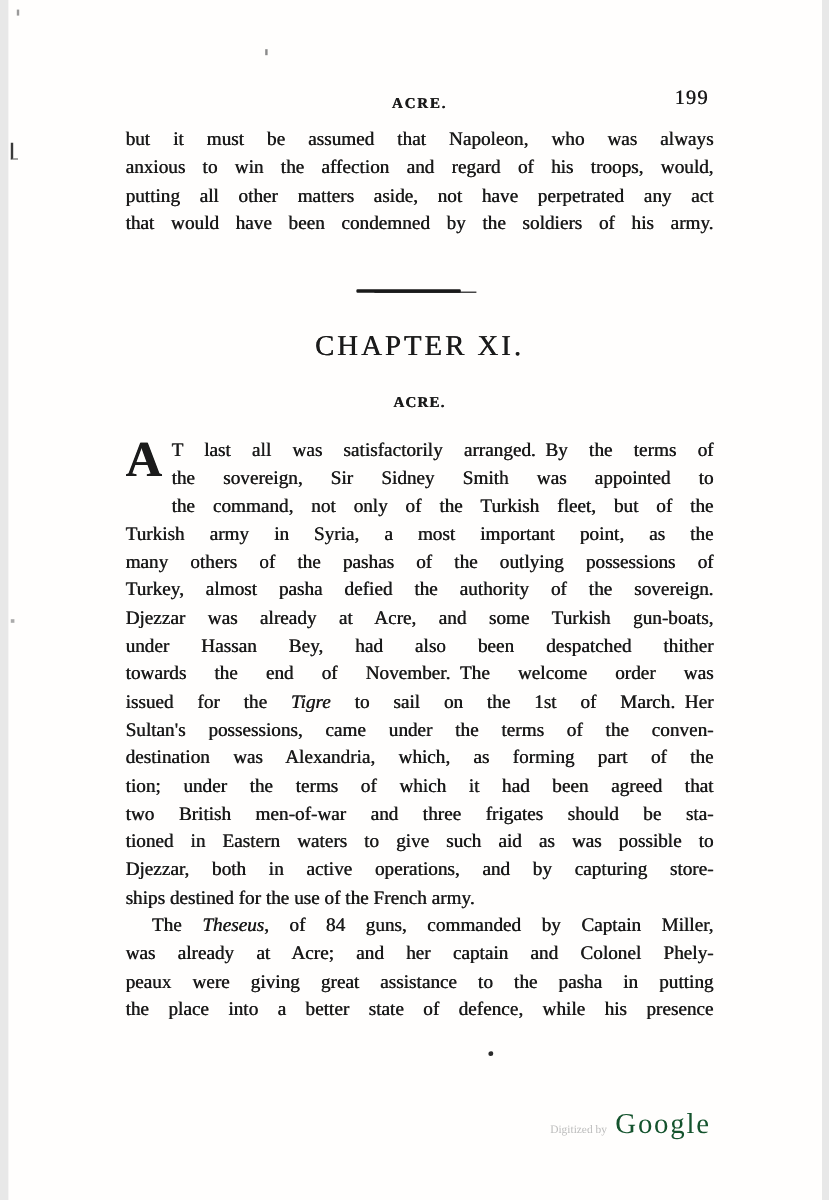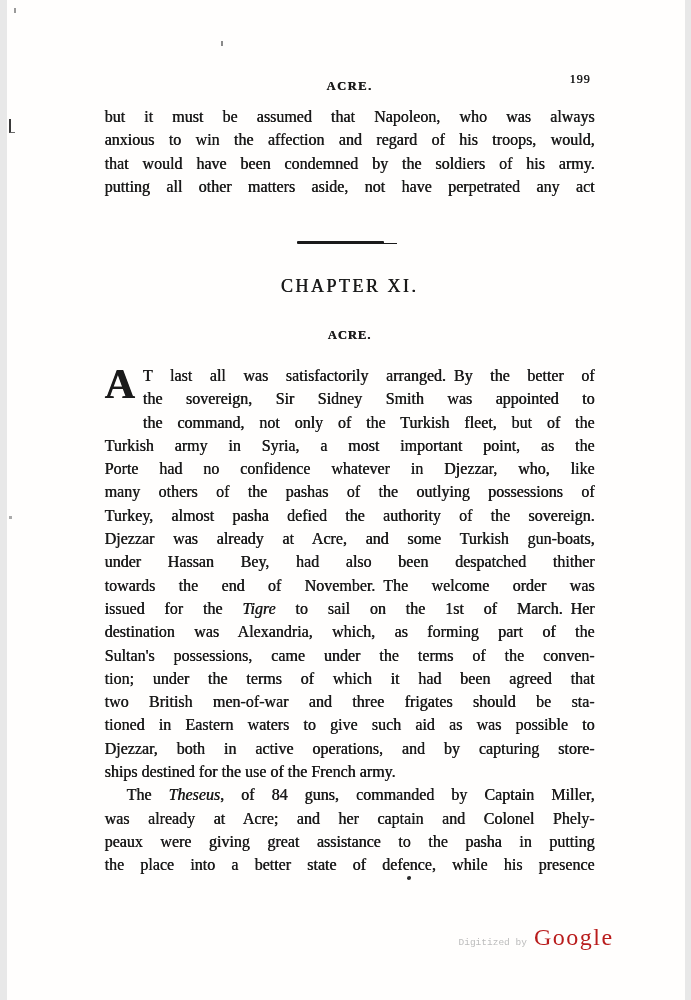--- a/index.html
+++ b/index.html
@@ -15,7 +15,7 @@
     position:absolute; left:0; right:0; top:3px; text-align:center;
     font-size:12.5px; font-weight:bold; letter-spacing:1.5px;
   }
-  .page-number { position:absolute; right:4px; top:-4px; font-size:12px; letter-spacing:1px; }
+  .page-number { position:absolute; right:4px; top:-4px; font-size:17px; letter-spacing:1px; }
   .textcol { position:absolute; left:98px; width:490px; font-size:16px; line-height:23.3px; }
   .intro { top:105px; }
   .bodytext { top:364px; }

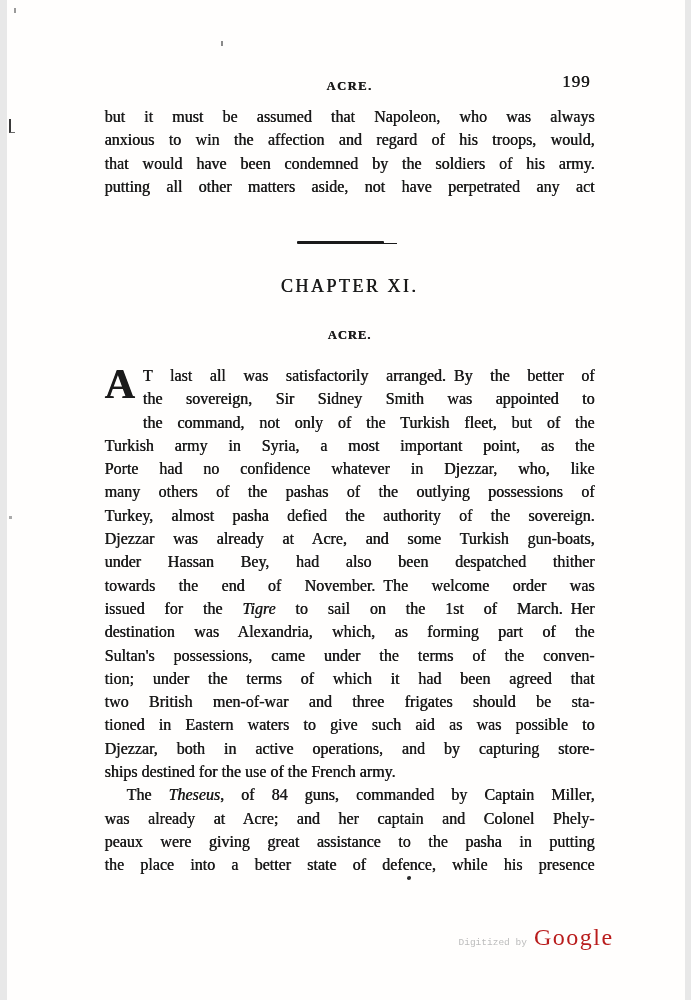--- a/index.html
+++ b/index.html
@@ -64,8 +64,8 @@
       <div class="paragraph">
         <div class="line"><span>but it must be assumed that Napoleon, who was always</span></div>
         <div class="line"><span>anxious to win the affection and regard of his troops, would,</span></div>
+        <div class="line"><span>putting all other matters aside, not have perpetrated any act</span></div>
         <div class="line"><span>that would have been condemned by the soldiers of his army.</span></div>
-        <div class="line"><span>putting all other matters aside, not have perpetrated any act</span></div>
       </div>
     </div>
 

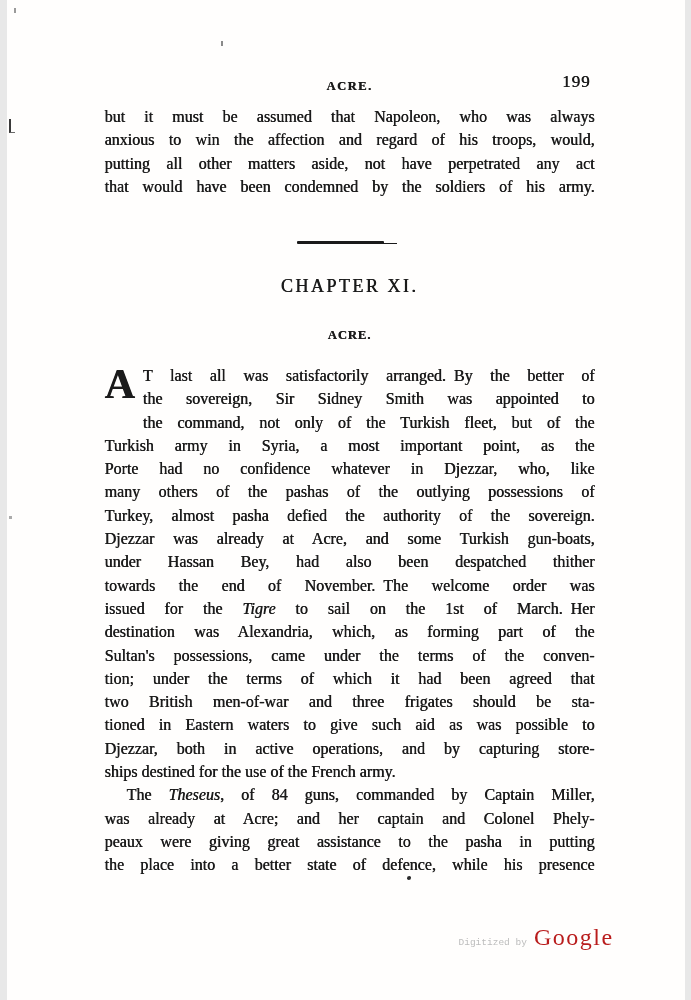--- a/index.html
+++ b/index.html
@@ -34,7 +34,7 @@
   }
   .chapter-heading {
     position:absolute; top:276px; left:98px; width:490px; text-align:center;
-    font-size:18px; letter-spacing:2.5px; font-weight:normal;
+    font-size:24px; letter-spacing:2.5px; font-weight:normal;
   }
   .chapter-subheading {
     position:absolute; top:328px; left:98px; width:490px; text-align:center;

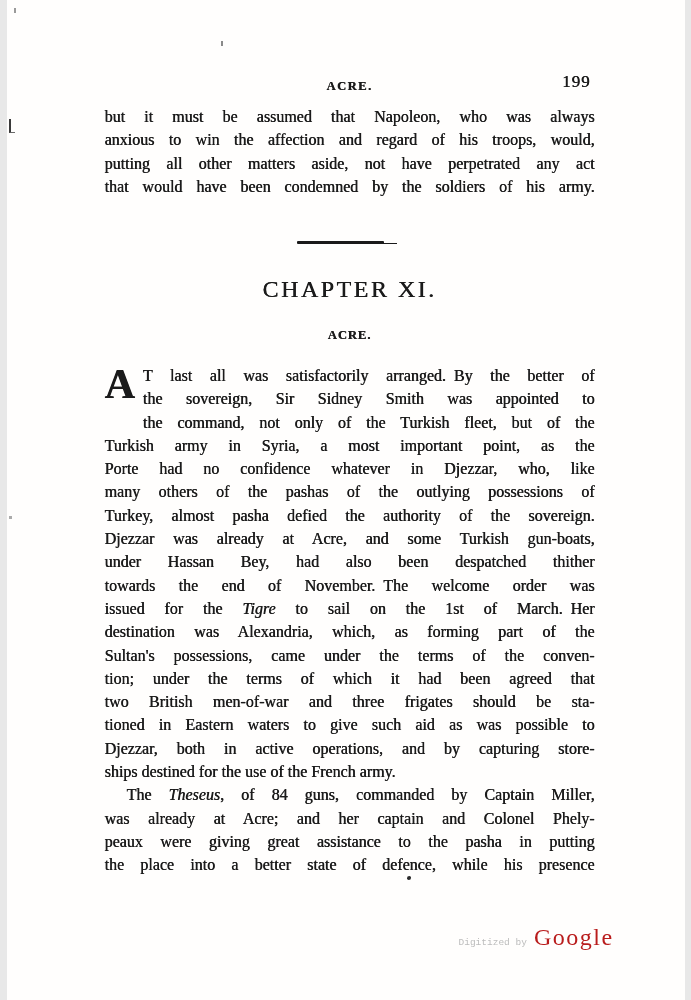--- a/index.html
+++ b/index.html
@@ -77,7 +77,7 @@
   <div class="textcol bodytext ink" id="chapter-body">
       <div class="paragraph">
         <span class="dropcap">A</span>
-        <div class="line"><span>T last all was satisfactorily arranged. By the better of</span></div>
+        <div class="line"><span>T last all was satisfactorily arranged. By the terms of</span></div>
         <div class="line"><span>the sovereign, Sir Sidney Smith was appointed to</span></div>
         <div class="line"><span>the command, not only of the Turkish fleet, but of the</span></div>
         <div class="line"><span>Turkish army in Syria, a most important point, as the</span></div>

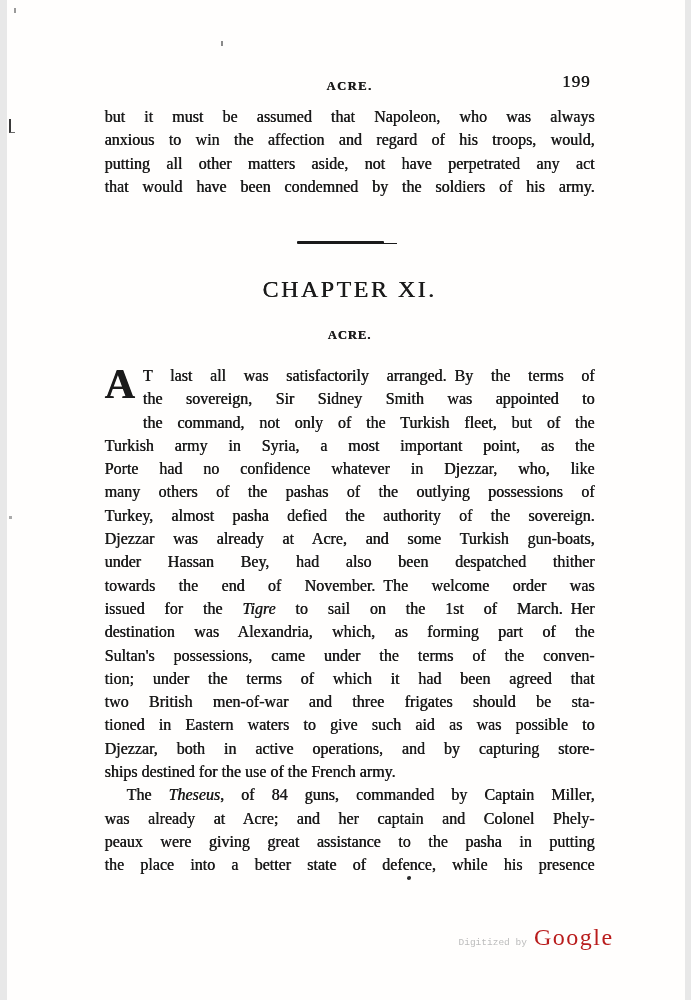--- a/index.html
+++ b/index.html
@@ -81,7 +81,6 @@
         <div class="line"><span>the sovereign, Sir Sidney Smith was appointed to</span></div>
         <div class="line"><span>the command, not only of the Turkish fleet, but of the</span></div>
         <div class="line"><span>Turkish army in Syria, a most important point, as the</span></div>
-        <div class="line"><span>Porte had no confidence whatever in Djezzar, who, like</span></div>
         <div class="line"><span>many others of the pashas of the outlying possessions of</span></div>
         <div class="line"><span>Turkey, almost pasha defied the authority of the sovereign.</span></div>
         <div class="line"><span>Djezzar was already at Acre, and some Turkish gun-boats,</span></div>

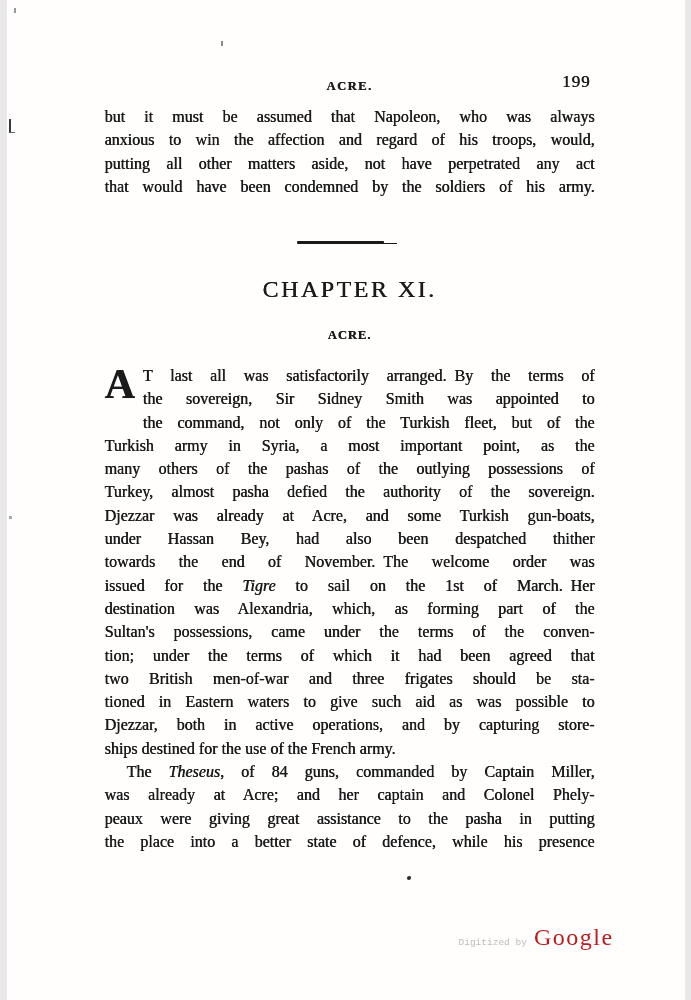--- a/index.html
+++ b/index.html
@@ -87,8 +87,8 @@
         <div class="line"><span>under Hassan Bey, had also been despatched thither</span></div>
         <div class="line"><span>towards the end of November. The welcome order was</span></div>
         <div class="line"><span>issued for the </span><span class="it">Tigre</span><span> to sail on the 1st of March. Her</span></div>
+        <div class="line"><span>Sultan's possessions, came under the terms of the conven-</span></div>
         <div class="line"><span>destination was Alexandria, which, as forming part of the</span></div>
-        <div class="line"><span>Sultan's possessions, came under the terms of the conven-</span></div>
         <div class="line"><span>tion; under the terms of which it had been agreed that</span></div>
         <div class="line"><span>two British men-of-war and three frigates should be sta-</span></div>
         <div class="line"><span>tioned in Eastern waters to give such aid as was possible to</span></div>

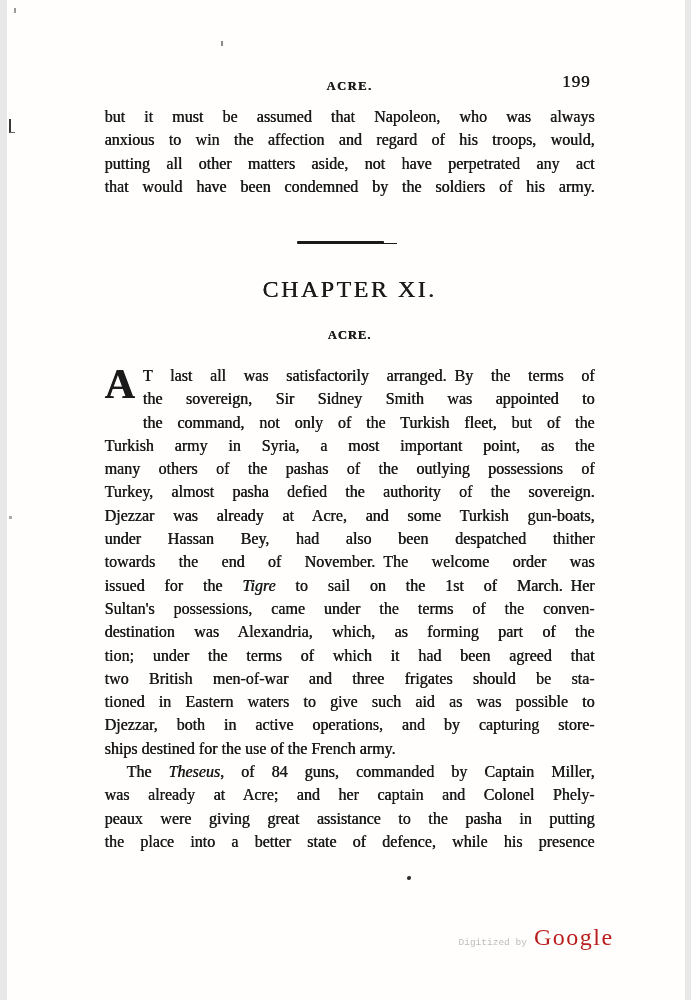--- a/index.html
+++ b/index.html
@@ -41,7 +41,7 @@
     font-size:12.5px; font-weight:bold; letter-spacing:1px;
   }
   .watermark { position:absolute; left:452px; top:924px; display:flex; align-items:baseline; }
-  .wm-prefix { font-family:Liberation Mono, monospace; font-size:9.5px; color:#bcbcbc; margin-right:7px; }
+  .wm-prefix { font-family:Liberation Serif, serif; font-size:9.5px; color:#bcbcbc; margin-right:7px; }
   .wm-logo { font-family:"Liberation Serif","DejaVu Serif",serif; font-size:24px; letter-spacing:1.5px; color:#b91c1c; }
   .artifact { position:absolute; }
   .a1 { left:2px; top:119px; width:6px; height:14px; border-left:2px solid #3a3a3a; border-bottom:1px solid #6a6a6a; }

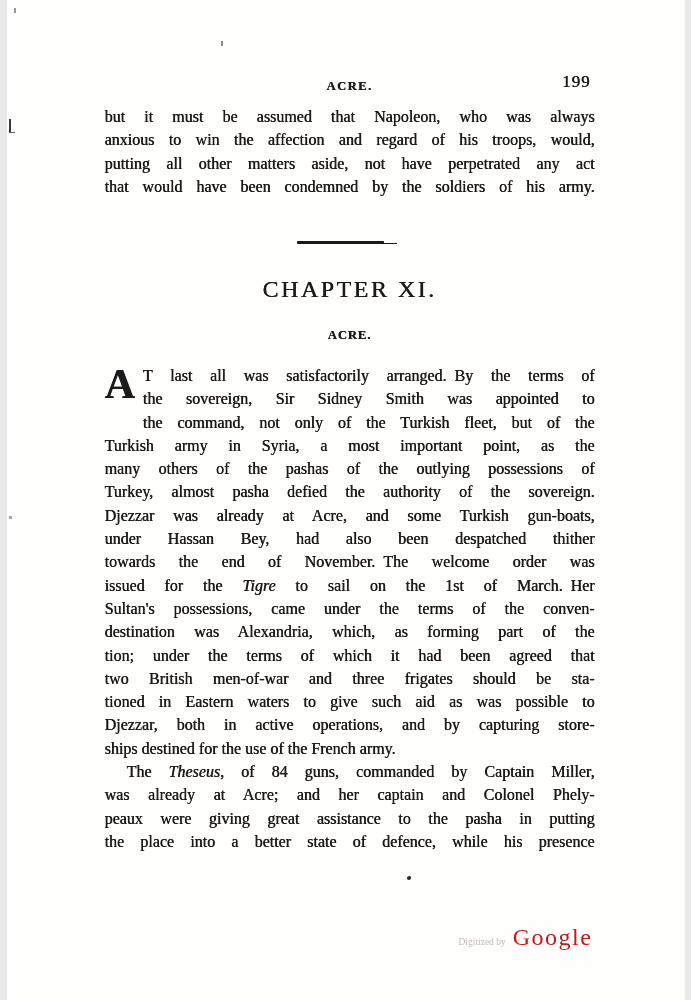--- a/index.html
+++ b/index.html
@@ -42,7 +42,7 @@
   }
   .watermark { position:absolute; left:452px; top:924px; display:flex; align-items:baseline; }
   .wm-prefix { font-family:Liberation Serif, serif; font-size:9.5px; color:#bcbcbc; margin-right:7px; }
-  .wm-logo { font-family:"Liberation Serif","DejaVu Serif",serif; font-size:24px; letter-spacing:1.5px; color:#b91c1c; }
+  .wm-logo { font-family:"Liberation Serif","DejaVu Serif",serif; font-size:24px; letter-spacing:1.5px; color:#14532d; }
   .artifact { position:absolute; }
   .a1 { left:2px; top:119px; width:6px; height:14px; border-left:2px solid #3a3a3a; border-bottom:1px solid #6a6a6a; }
   .a2 { left:400px; top:876px; width:4px; height:4px; background:#2a2a2a; border-radius:60% 40% 55% 45%; }

